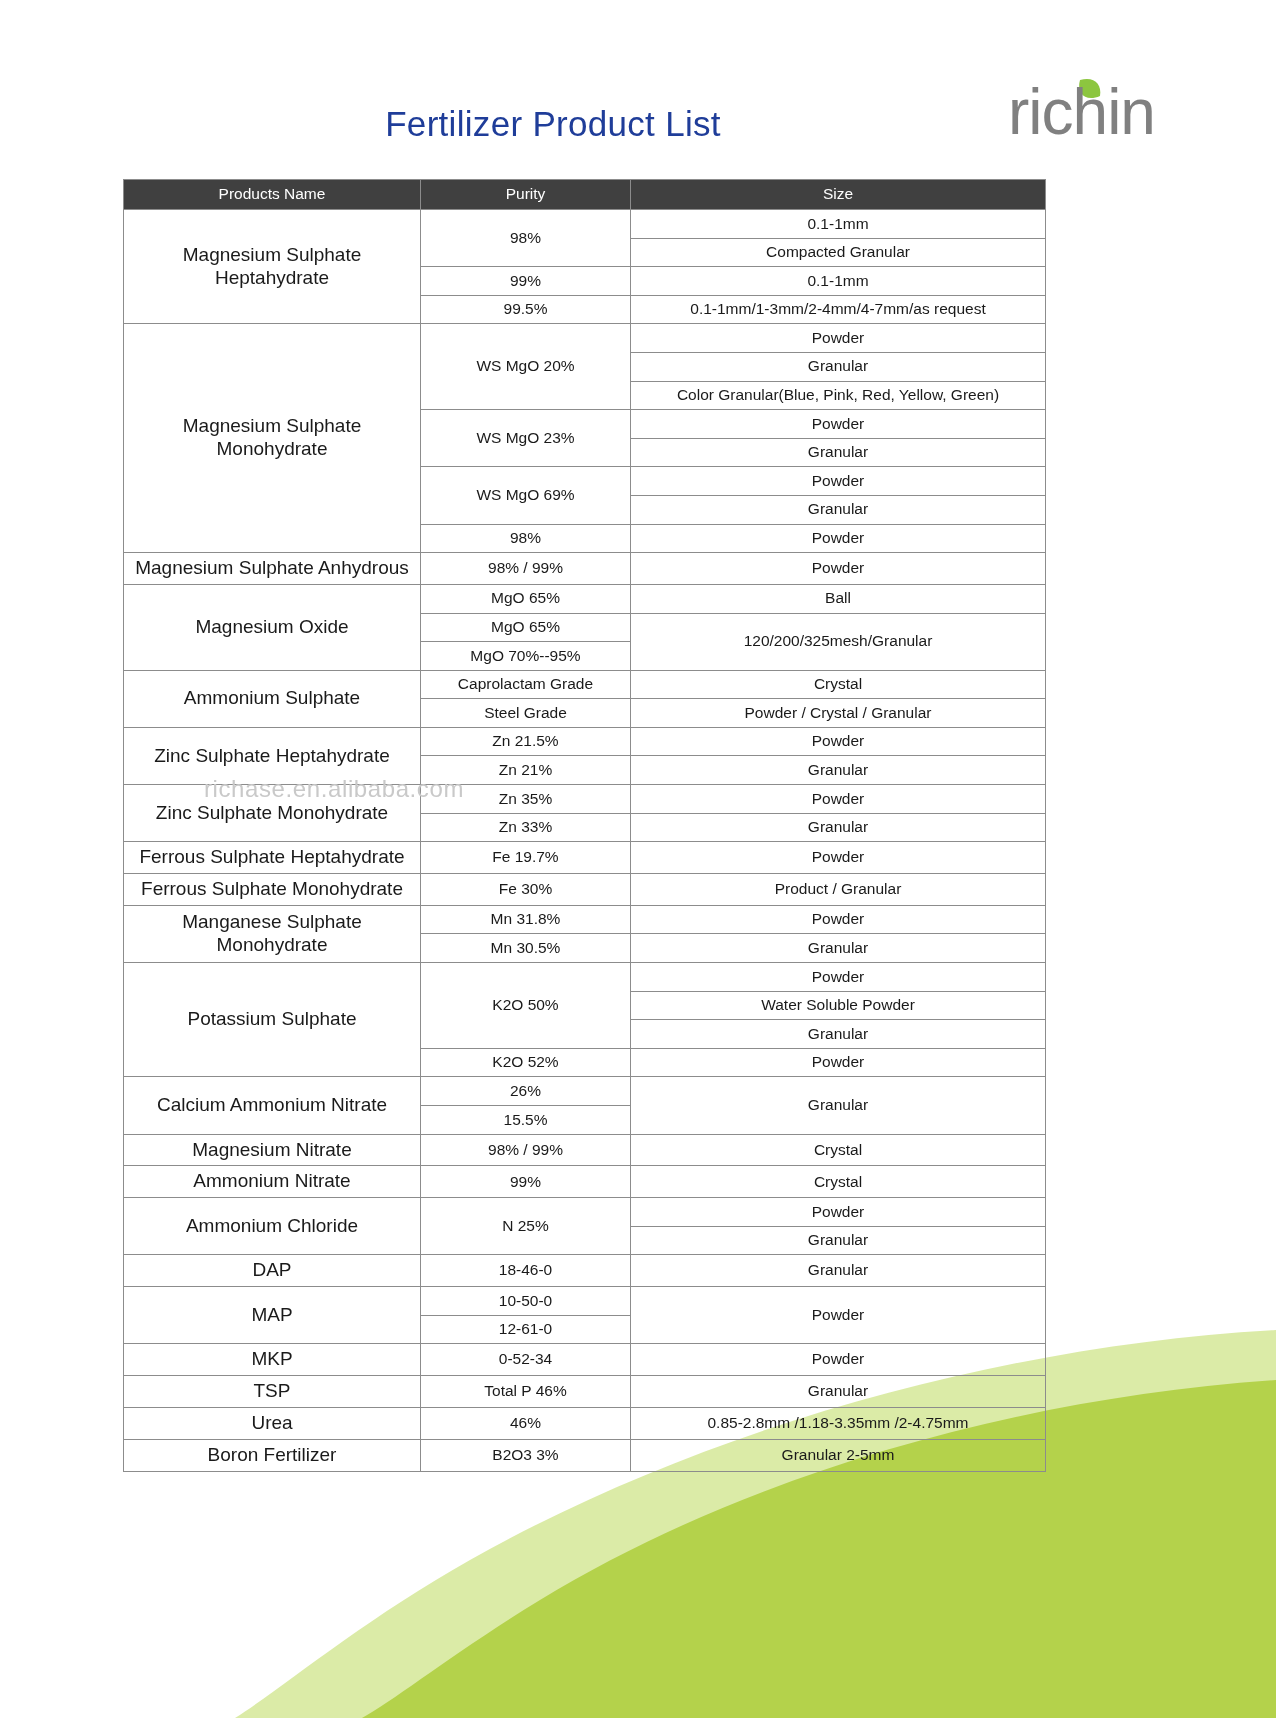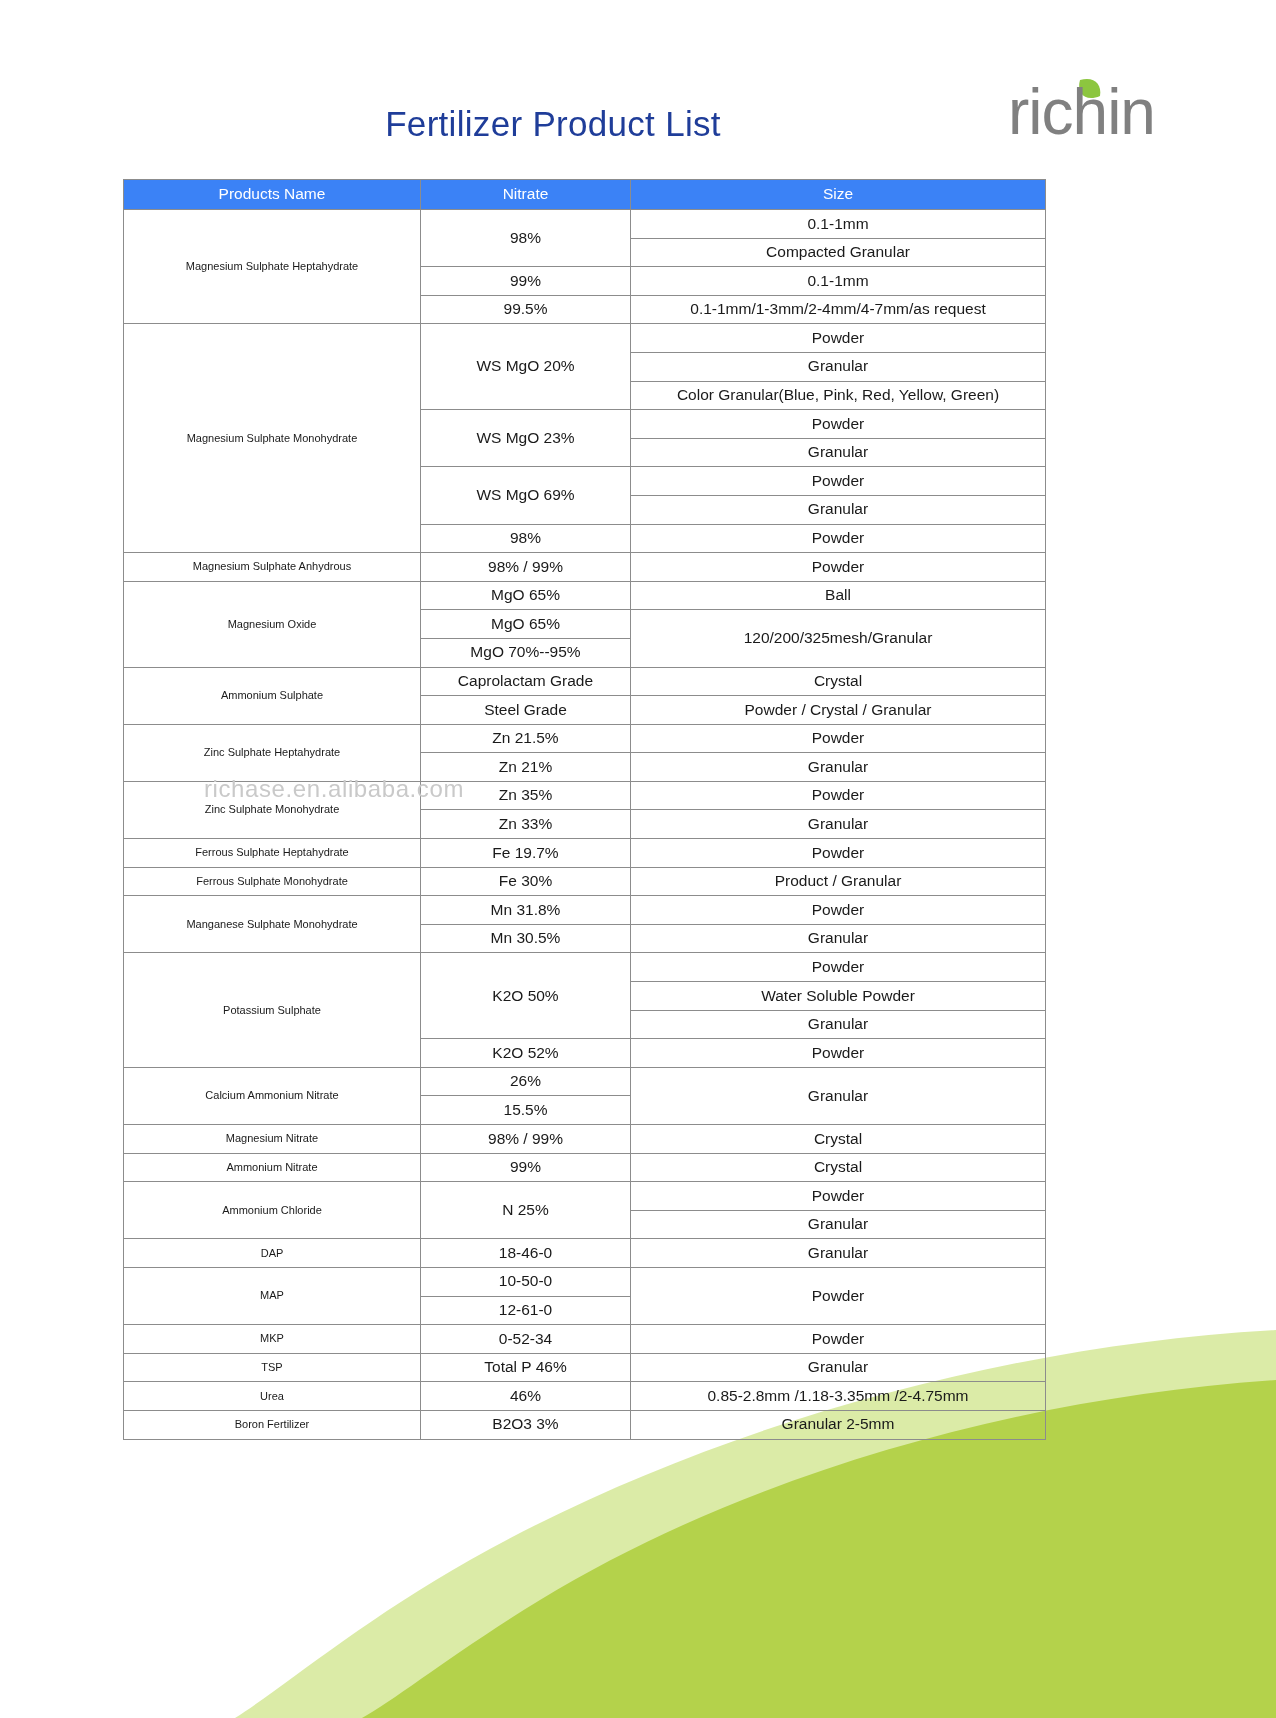--- a/index.html
+++ b/index.html
@@ -91,7 +91,7 @@
     background: transparent;
   }
   table.product-table thead th {
-    background: #3b82f6;
+    background: #404040;
     color: #ffffff;
     font-weight: 400;
     font-size: 15.5px;

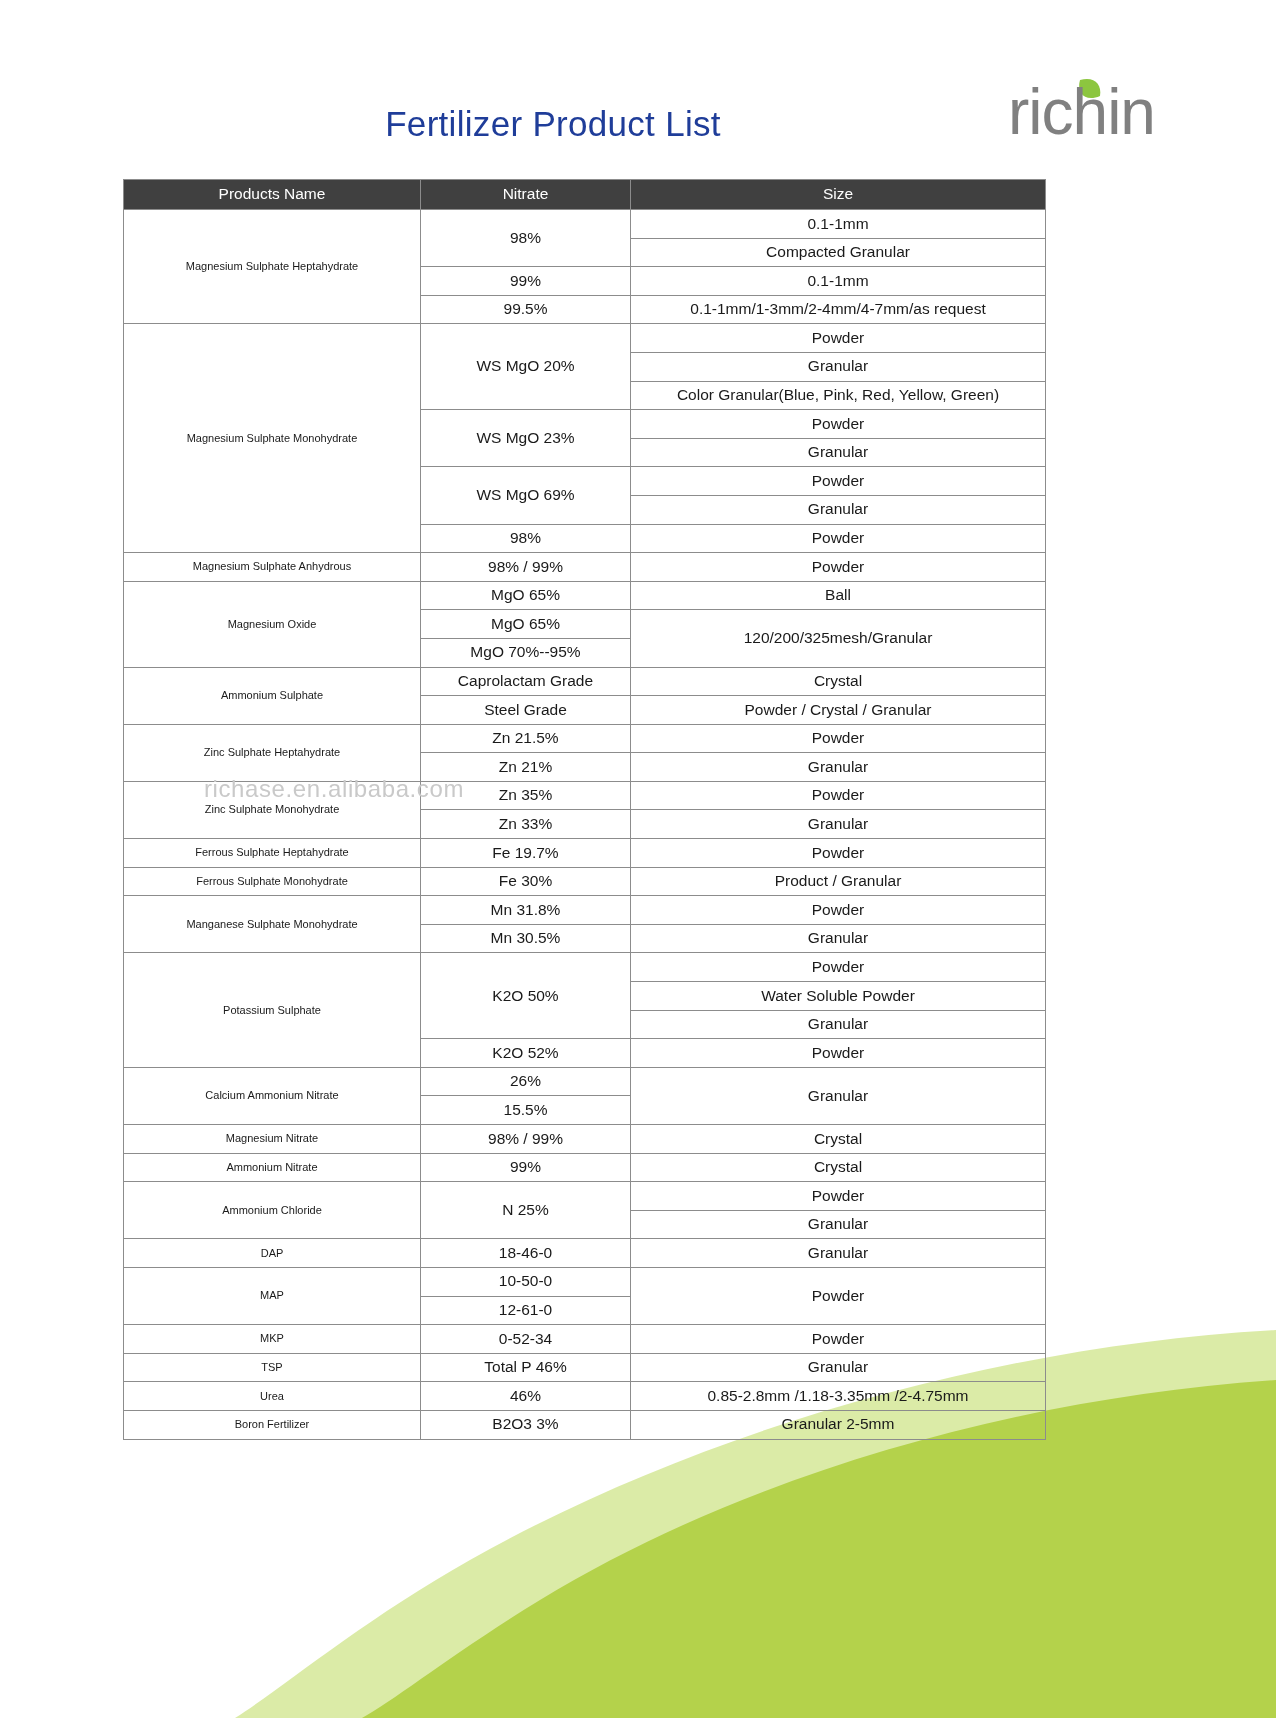--- a/index.html
+++ b/index.html
@@ -132,7 +132,7 @@
     <thead>
       <tr>
         <th>Products Name</th>
-        <th>Nitrate</th>
+        <th>Purity</th>
         <th>Size</th>
       </tr>
     </thead>

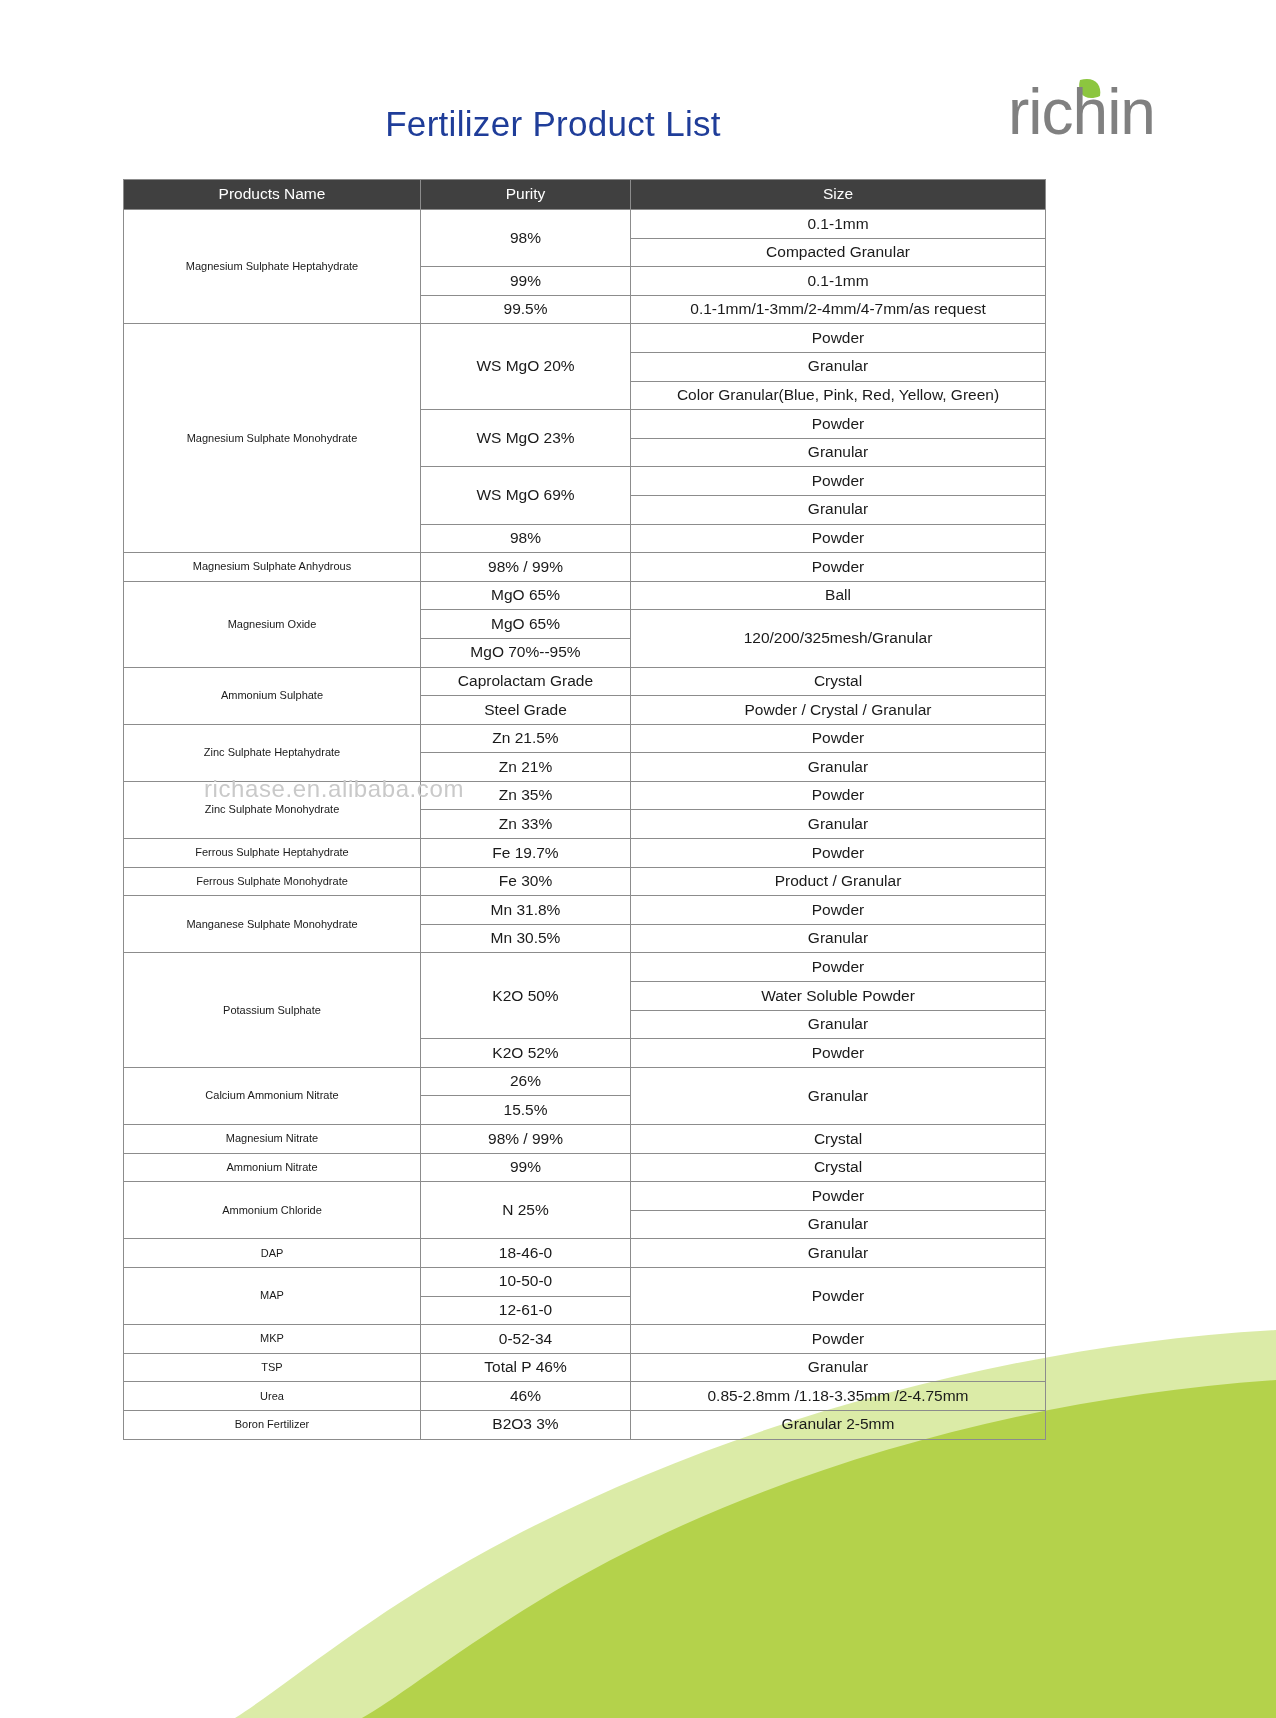--- a/index.html
+++ b/index.html
@@ -99,7 +99,7 @@
     padding: 4px 6px;
     border: 1px solid #8c8c8c;
   }
-  table.product-table td.name-cell { font-size: 11px; }
+  table.product-table td.name-cell { font-size: 19px; }
   table.product-table tbody tr { height: 28.6px; }
 </style>
 </head>

